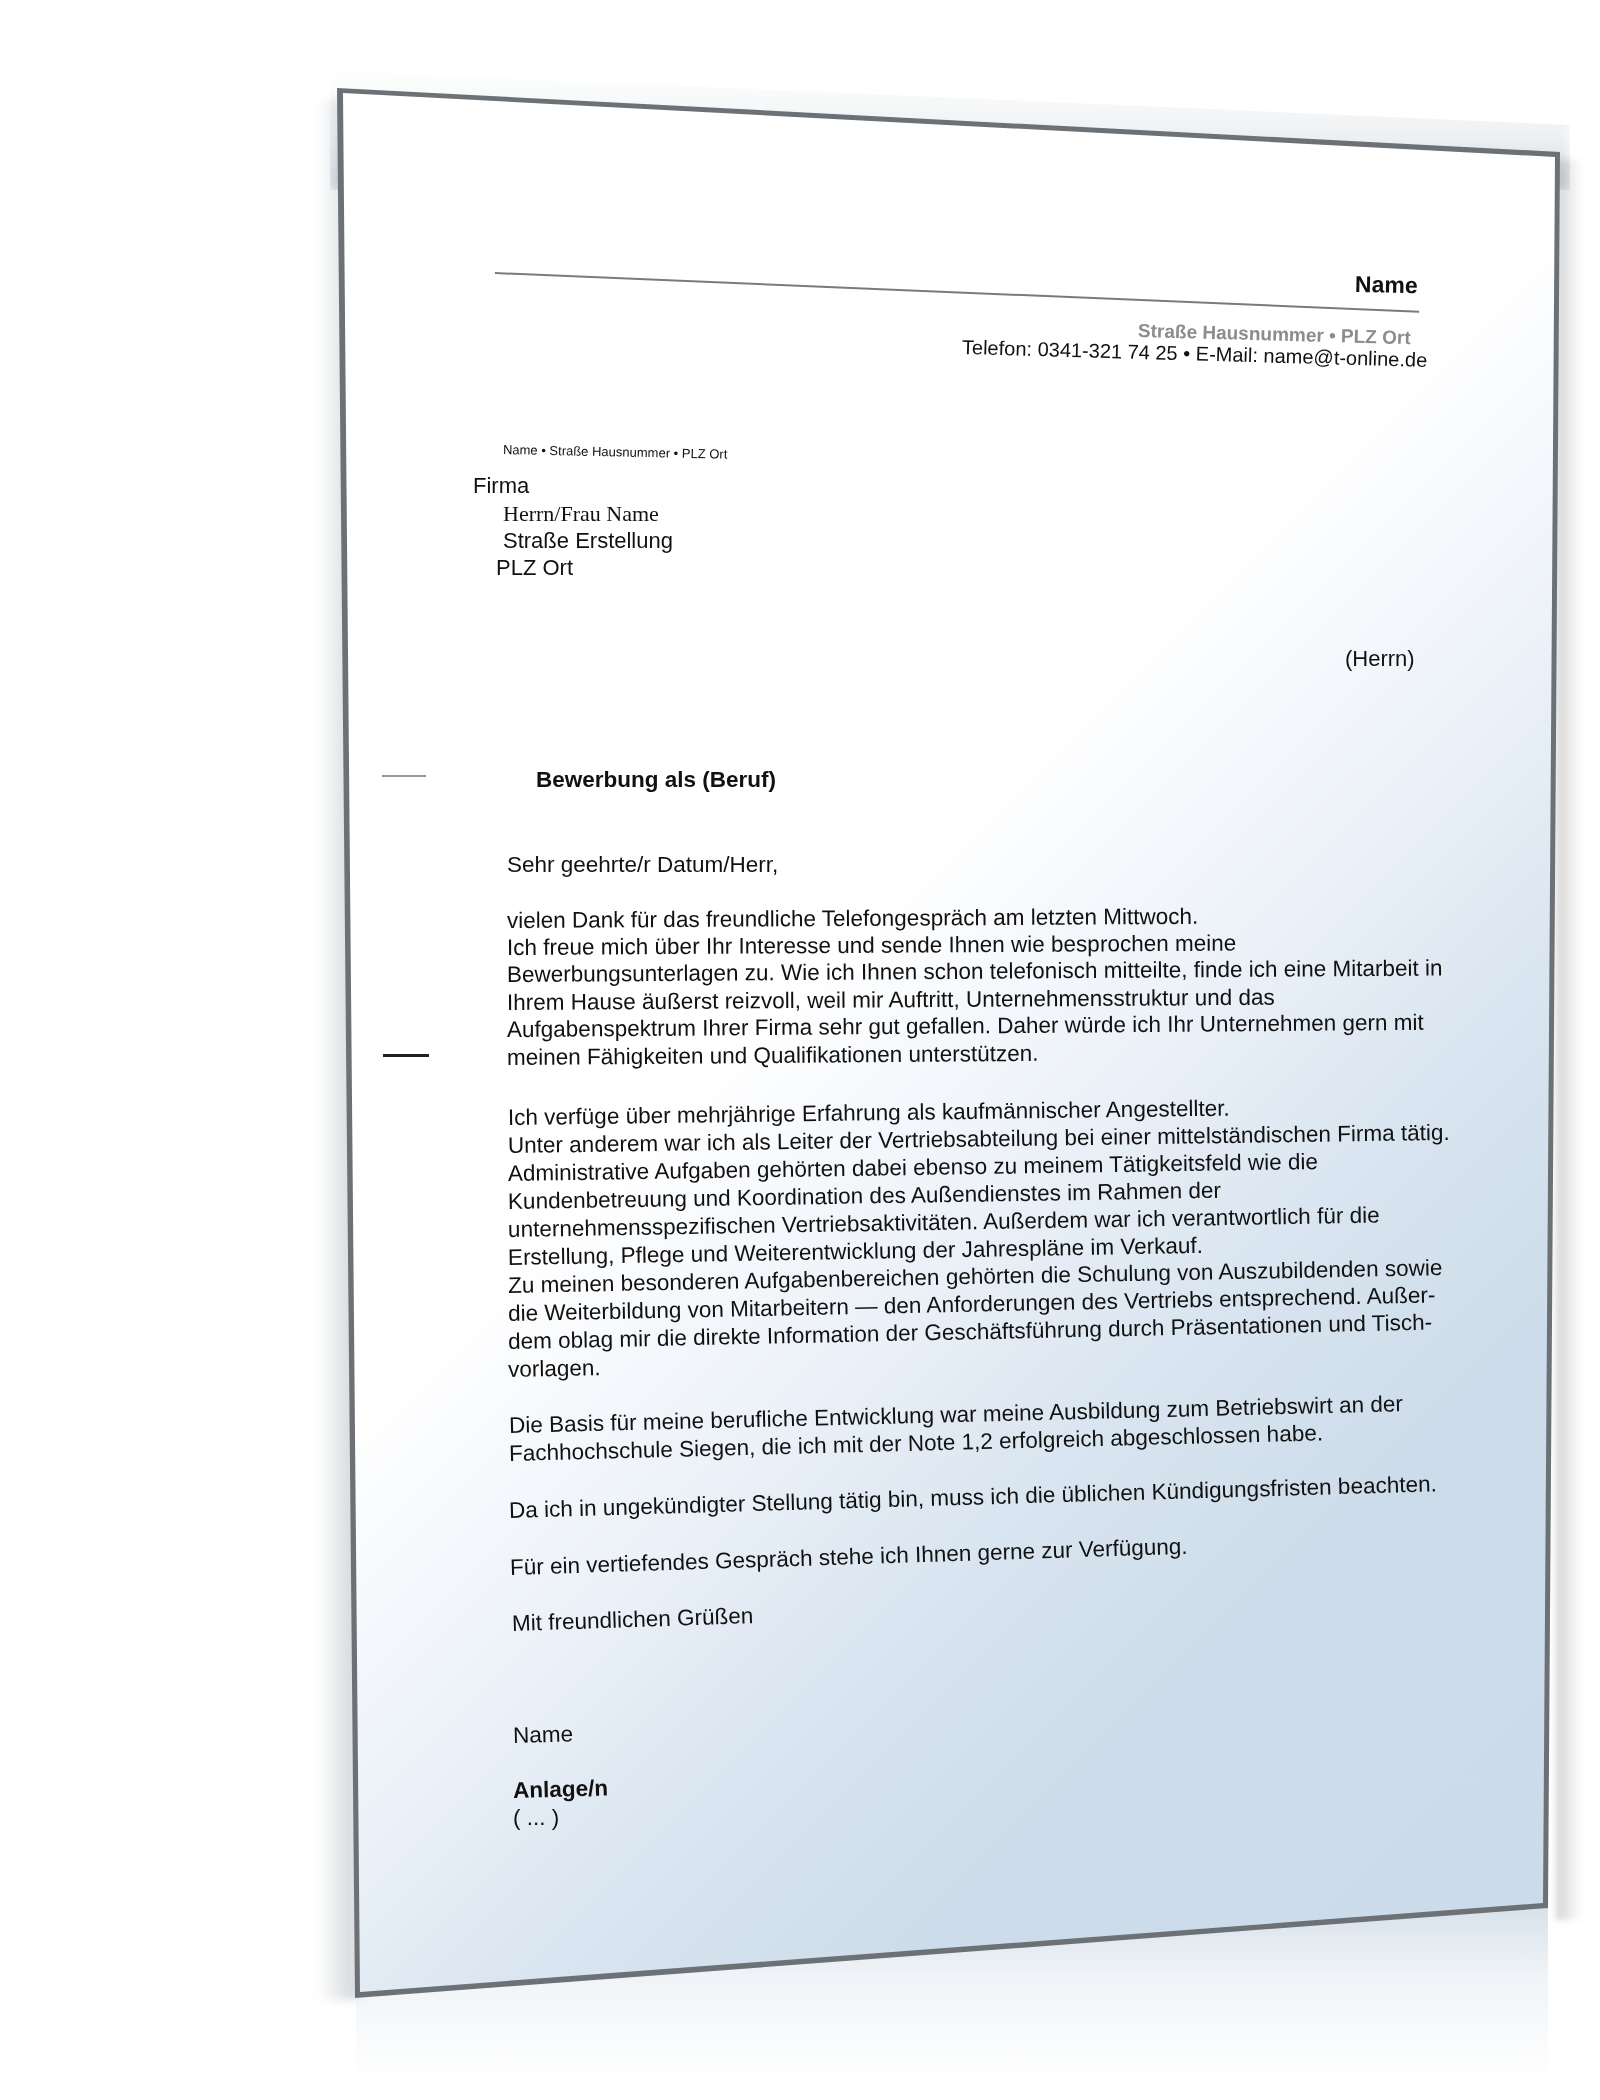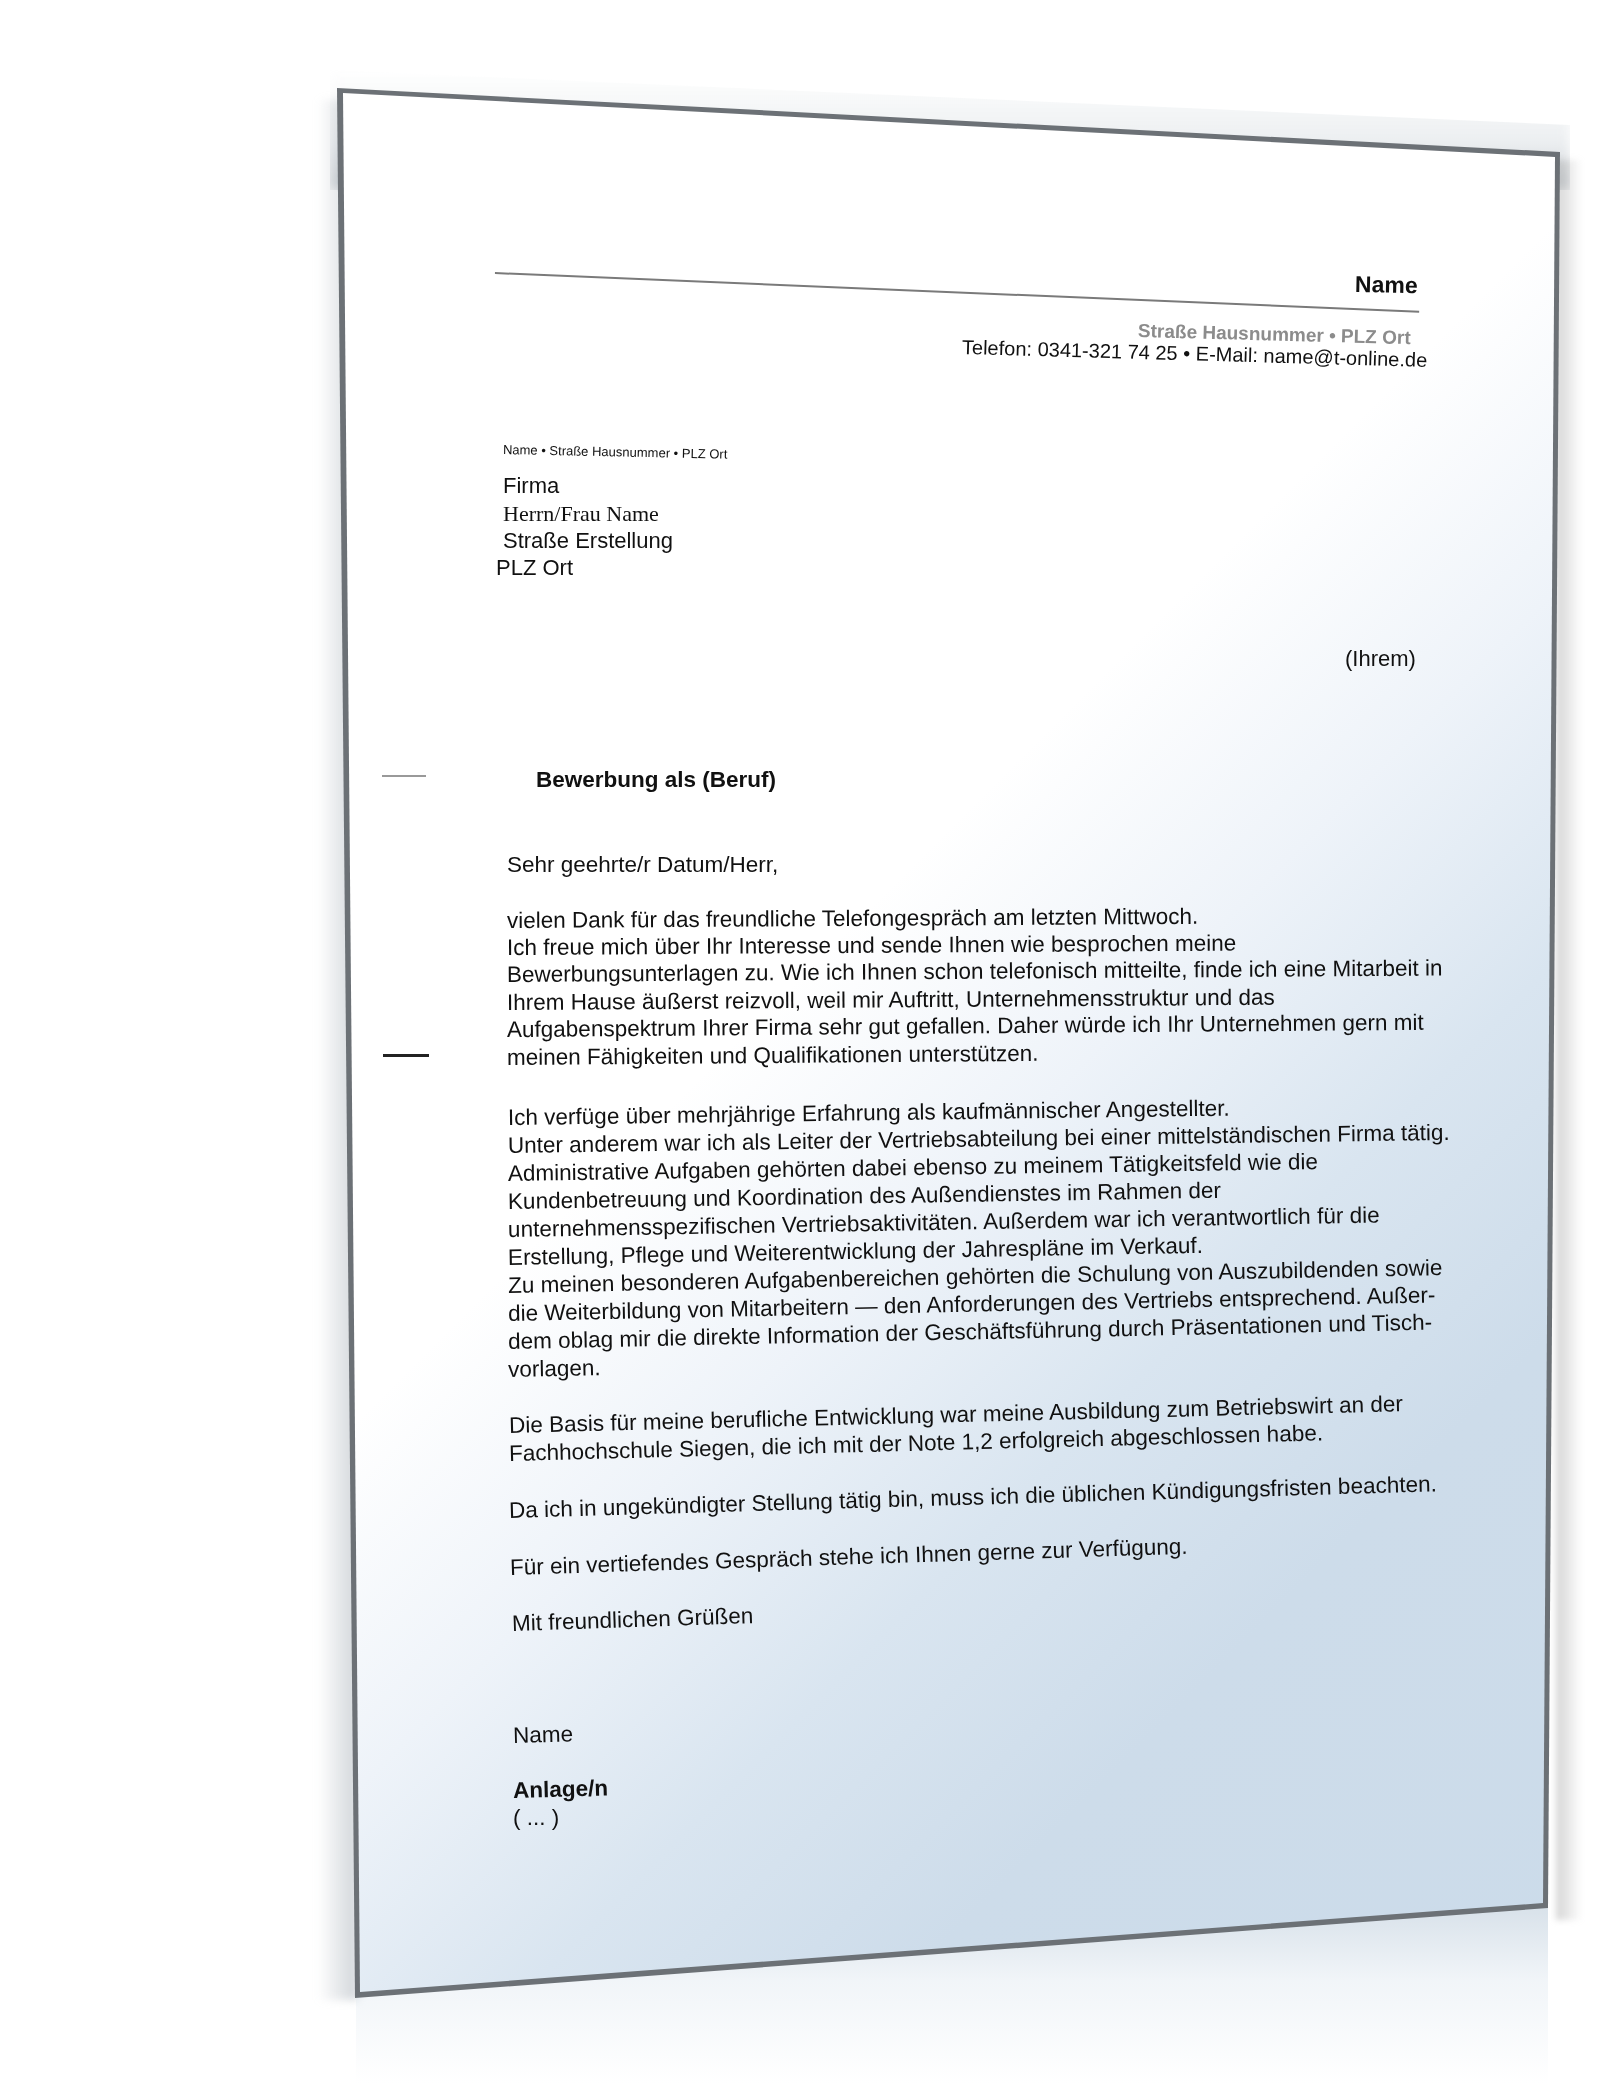--- a/index.html
+++ b/index.html
@@ -74,7 +74,7 @@
   <div class="t sender" style="left:503px; top:442px; transform:rotate(1.2deg);">Name • Straße Hausnummer • PLZ Ort</div>
 
   <div>
-    <div class="t rec" style="left:503px; top:472px;">Firma</div>
+    <div class="t rec" style="left:473px; top:472px;">Firma</div>
     <div class="t rec" style="left:503px; top:500px;font-family:Liberation Serif, serif;">Herrn/Frau Name</div>
     <div class="t rec" style="left:503px; top:527px;">Straße Erstellung</div>
     <div class="t rec" style="left:496px; top:554px;">PLZ Ort</div>

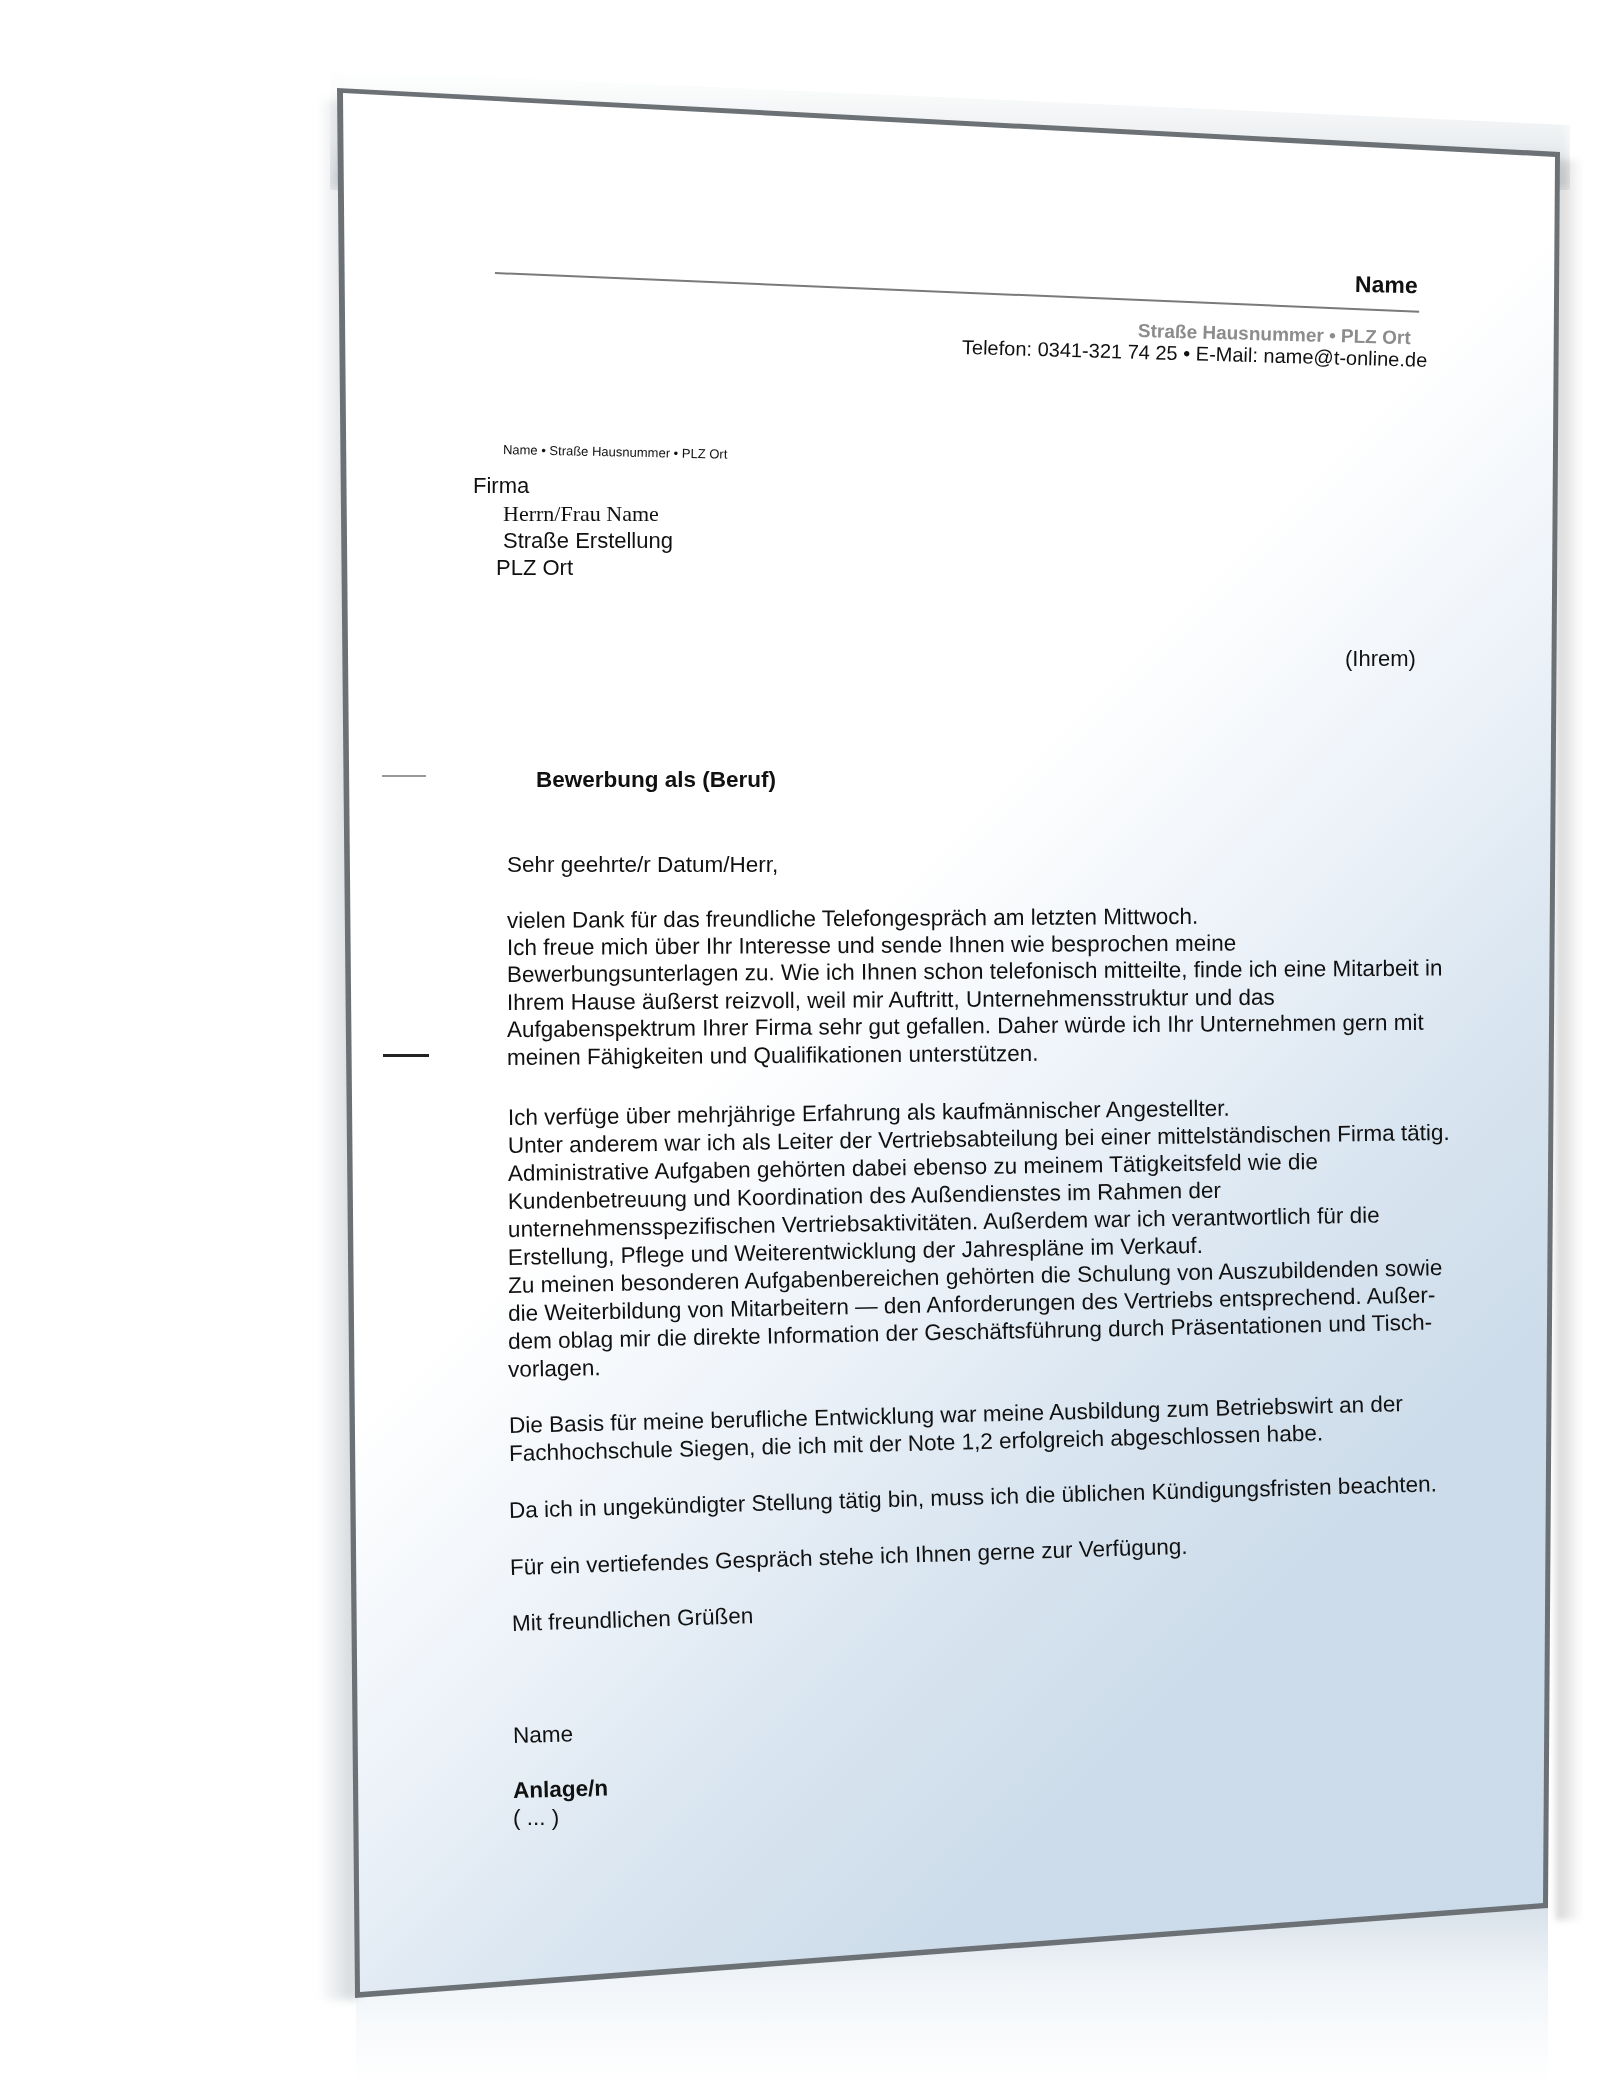--- a/index.html
+++ b/index.html
@@ -80,7 +80,7 @@
     <div class="t rec" style="left:496px; top:554px;">PLZ Ort</div>
   </div>
 
-  <div class="t rec" style="left:1345px; top:645px;">(Ihrem)</div>
+  <div class="t rec" style="left:1345px; top:645px;">(Herrn)</div>
 
   <div class="fold" style="left:382px; top:775px; width:44px;"></div>
   <div class="fold dark" style="left:383px; top:1054px; width:46px;"></div>

